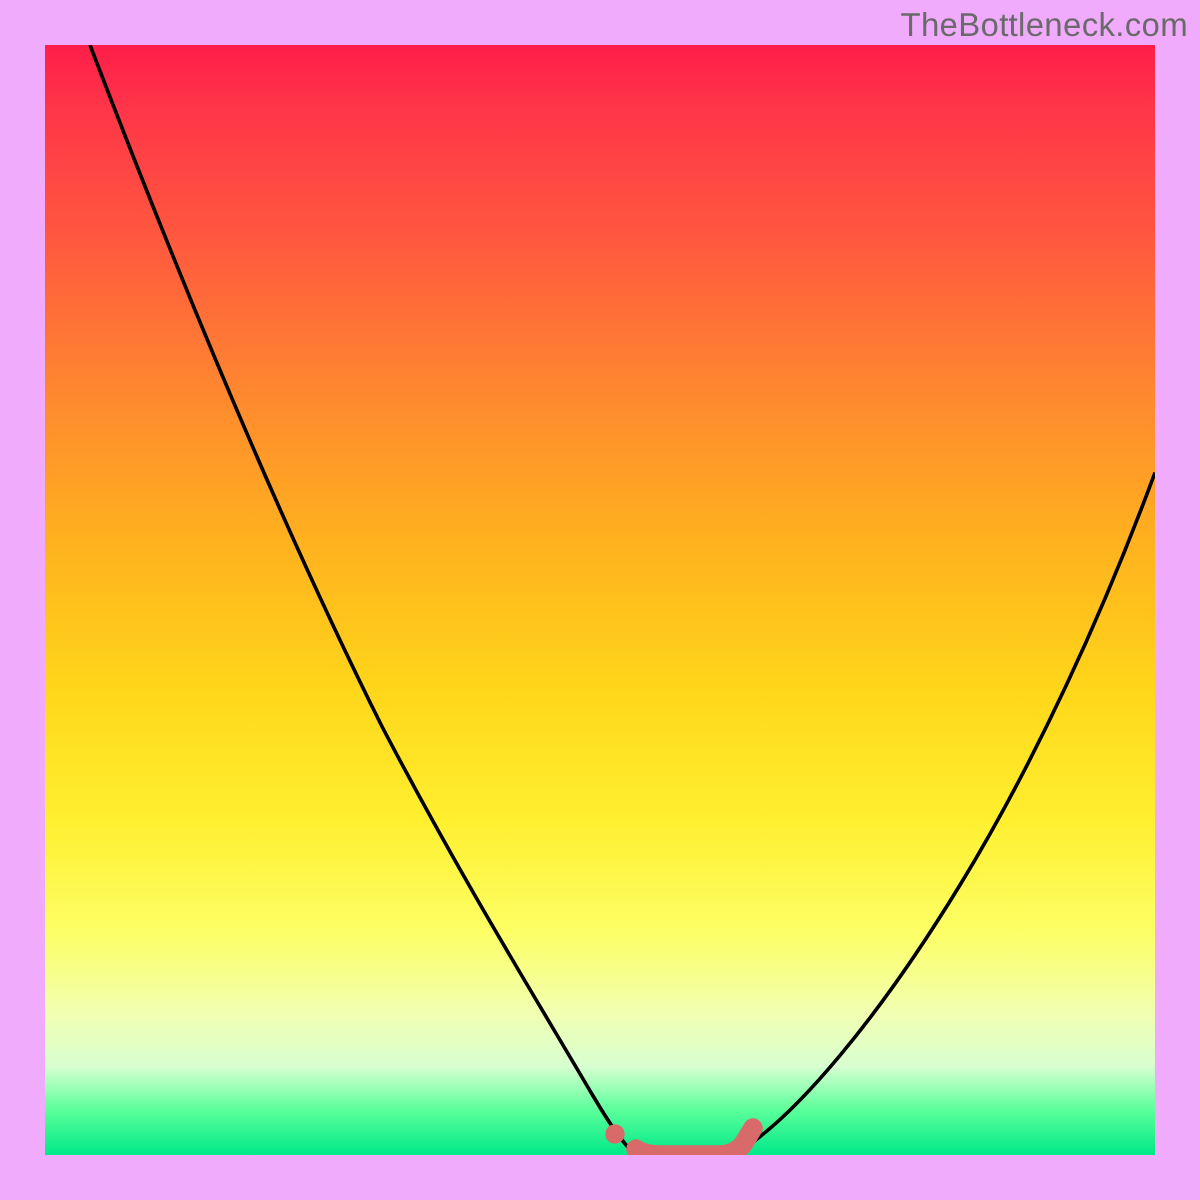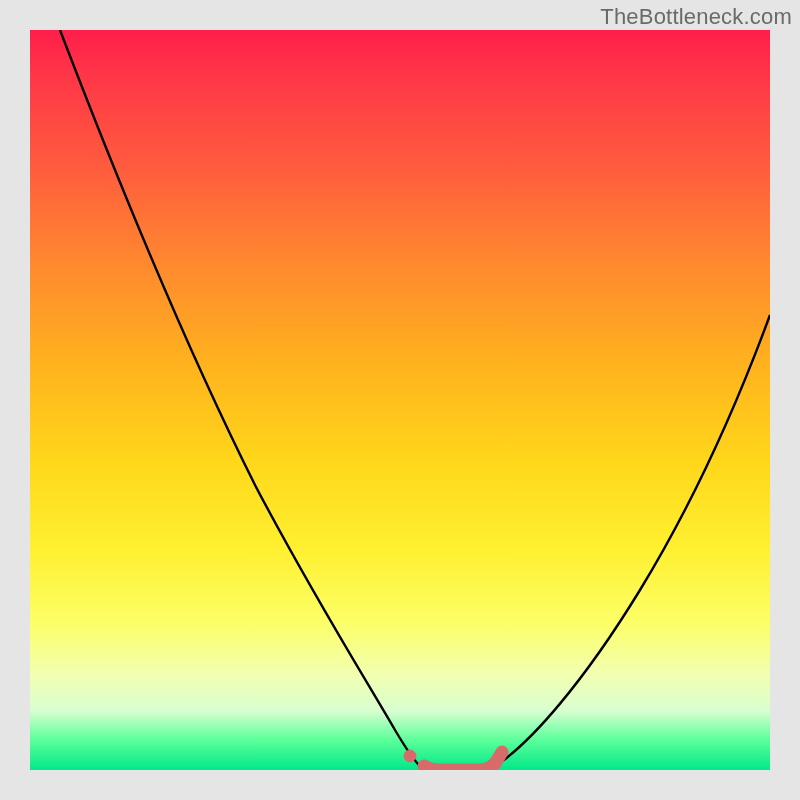--- a/index.html
+++ b/index.html
@@ -17,7 +17,7 @@
     top: 0;
     width: 800px;
     height: 800px;
-    background: #e5e5e5;
+    background: #f0abfc;
   }
   .plot {
     position: absolute;

